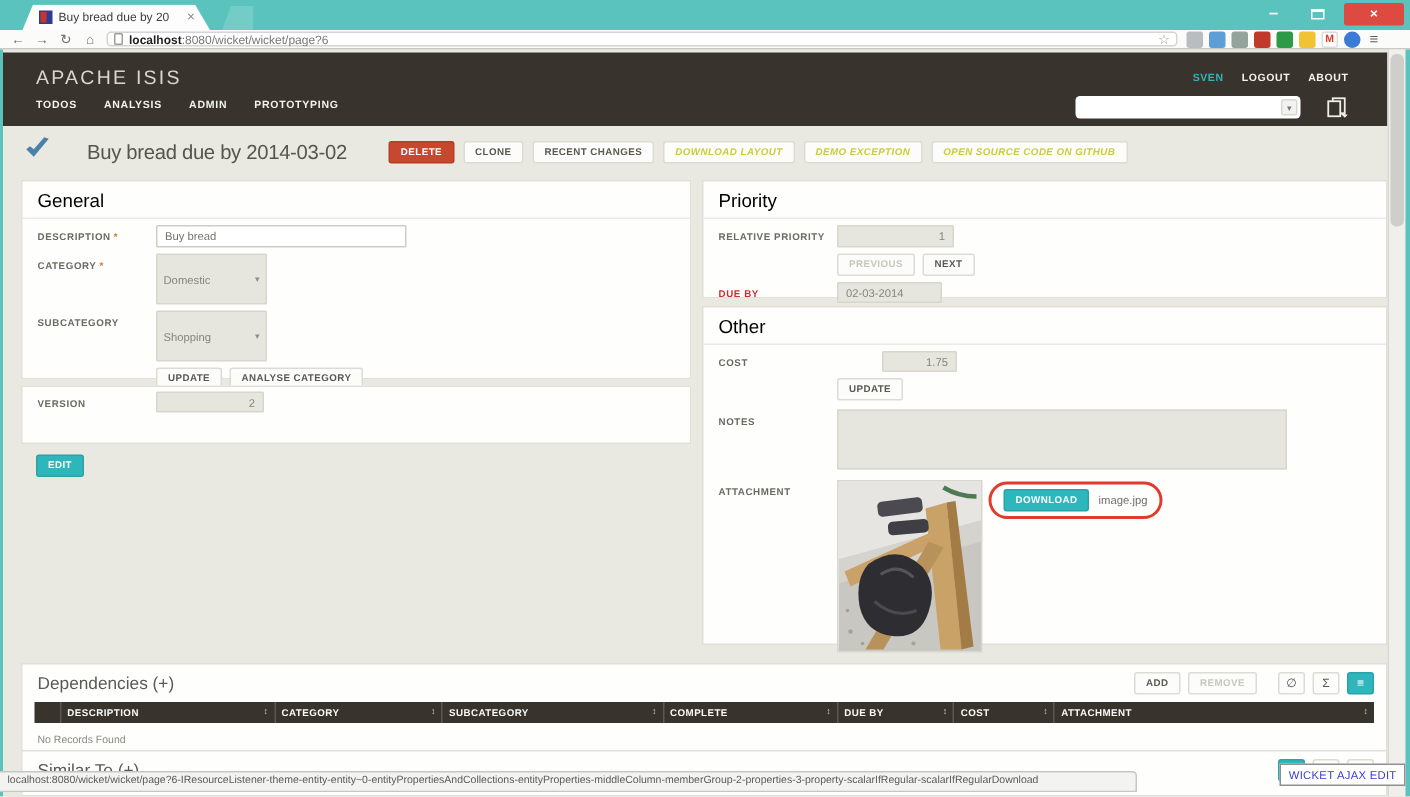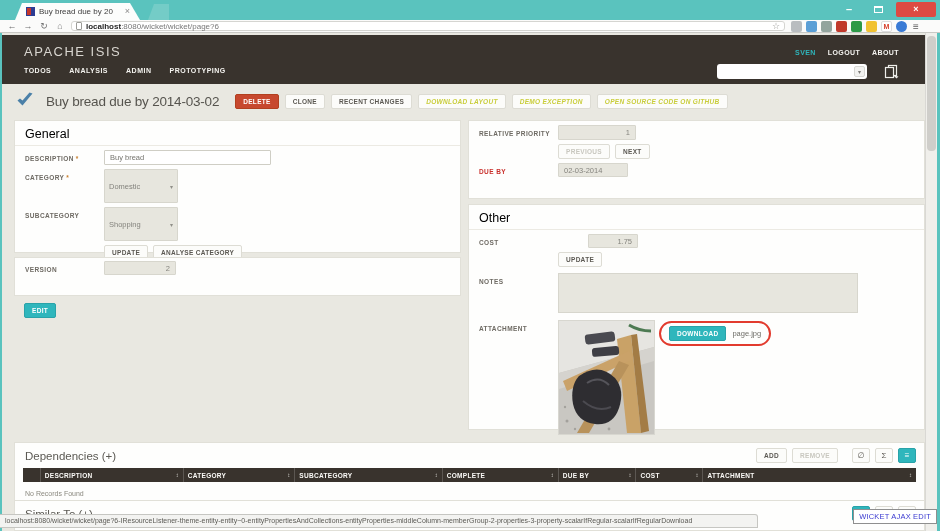--- a/index.html
+++ b/index.html
@@ -62,7 +62,7 @@
 
   
   .page-title-row { position:absolute; left:16px; top:91px; right:24px; height:20px;
-                    display:flex; align-items:center; gap:12px; z-index:1; }
+                    display:flex; align-items:center; gap:24px; z-index:1; }
   .page-title { font-size:13.5px; color:#56544e; letter-spacing:-.2px; white-space:nowrap; }
   .actions { display:flex; gap:6px; margin-left:4px; }
 

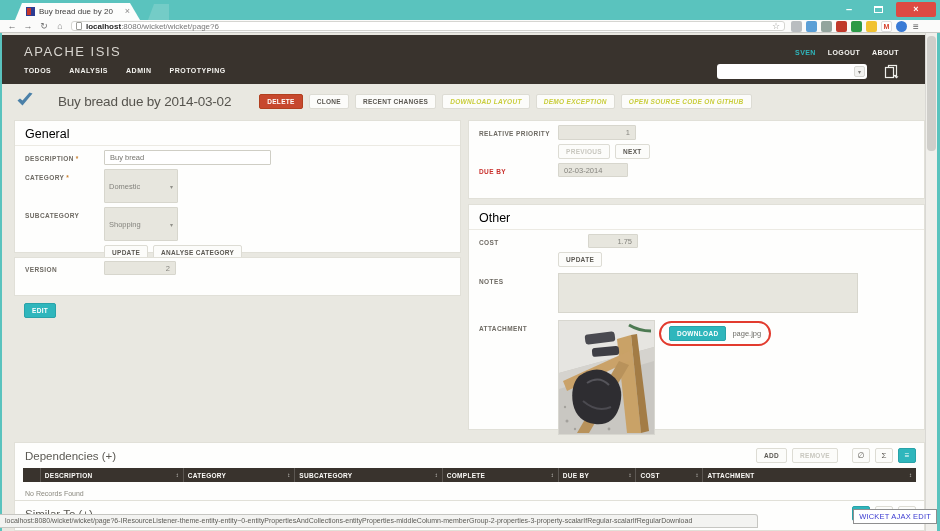--- a/index.html
+++ b/index.html
@@ -257,6 +257,7 @@
 <span class="btn teal" style="position:absolute; left:24px; top:303px;">EDIT</span>
 
 <div class="panel" style="left:468px; top:120px; width:457px; height:79px;">
+  <h2>Priority</h2>
   <div class="frow" style="padding-top:4px;">
     <span class="flabel">RELATIVE PRIORITY</span>
     <input class="input disabled num" style="width: 78px;" disabled="" value="1">

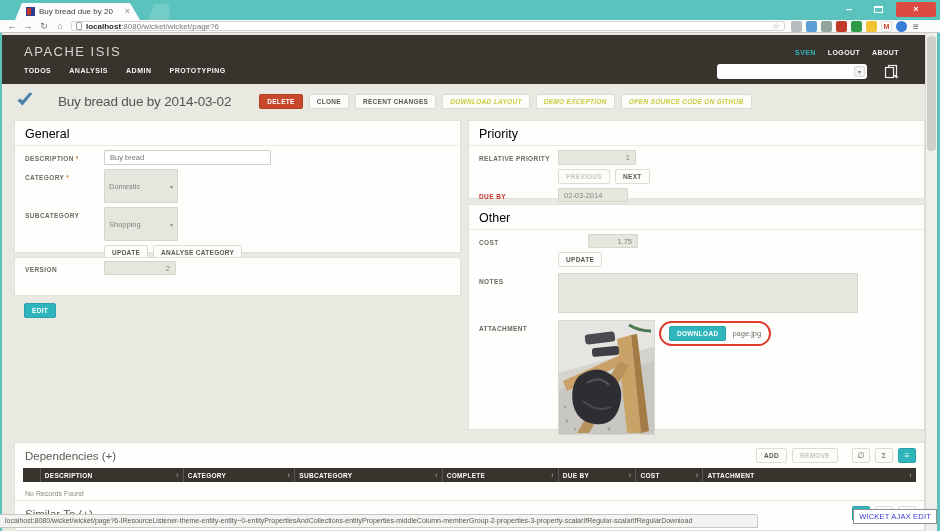--- a/index.html
+++ b/index.html
@@ -314,7 +314,7 @@
     </span>
     <span class="red-oval">
       <span class="btn teal">DOWNLOAD</span>
-      <span class="filename">page.jpg</span>
+      <span class="filename">image.jpg</span>
     </span>
   </div>
 </div>

